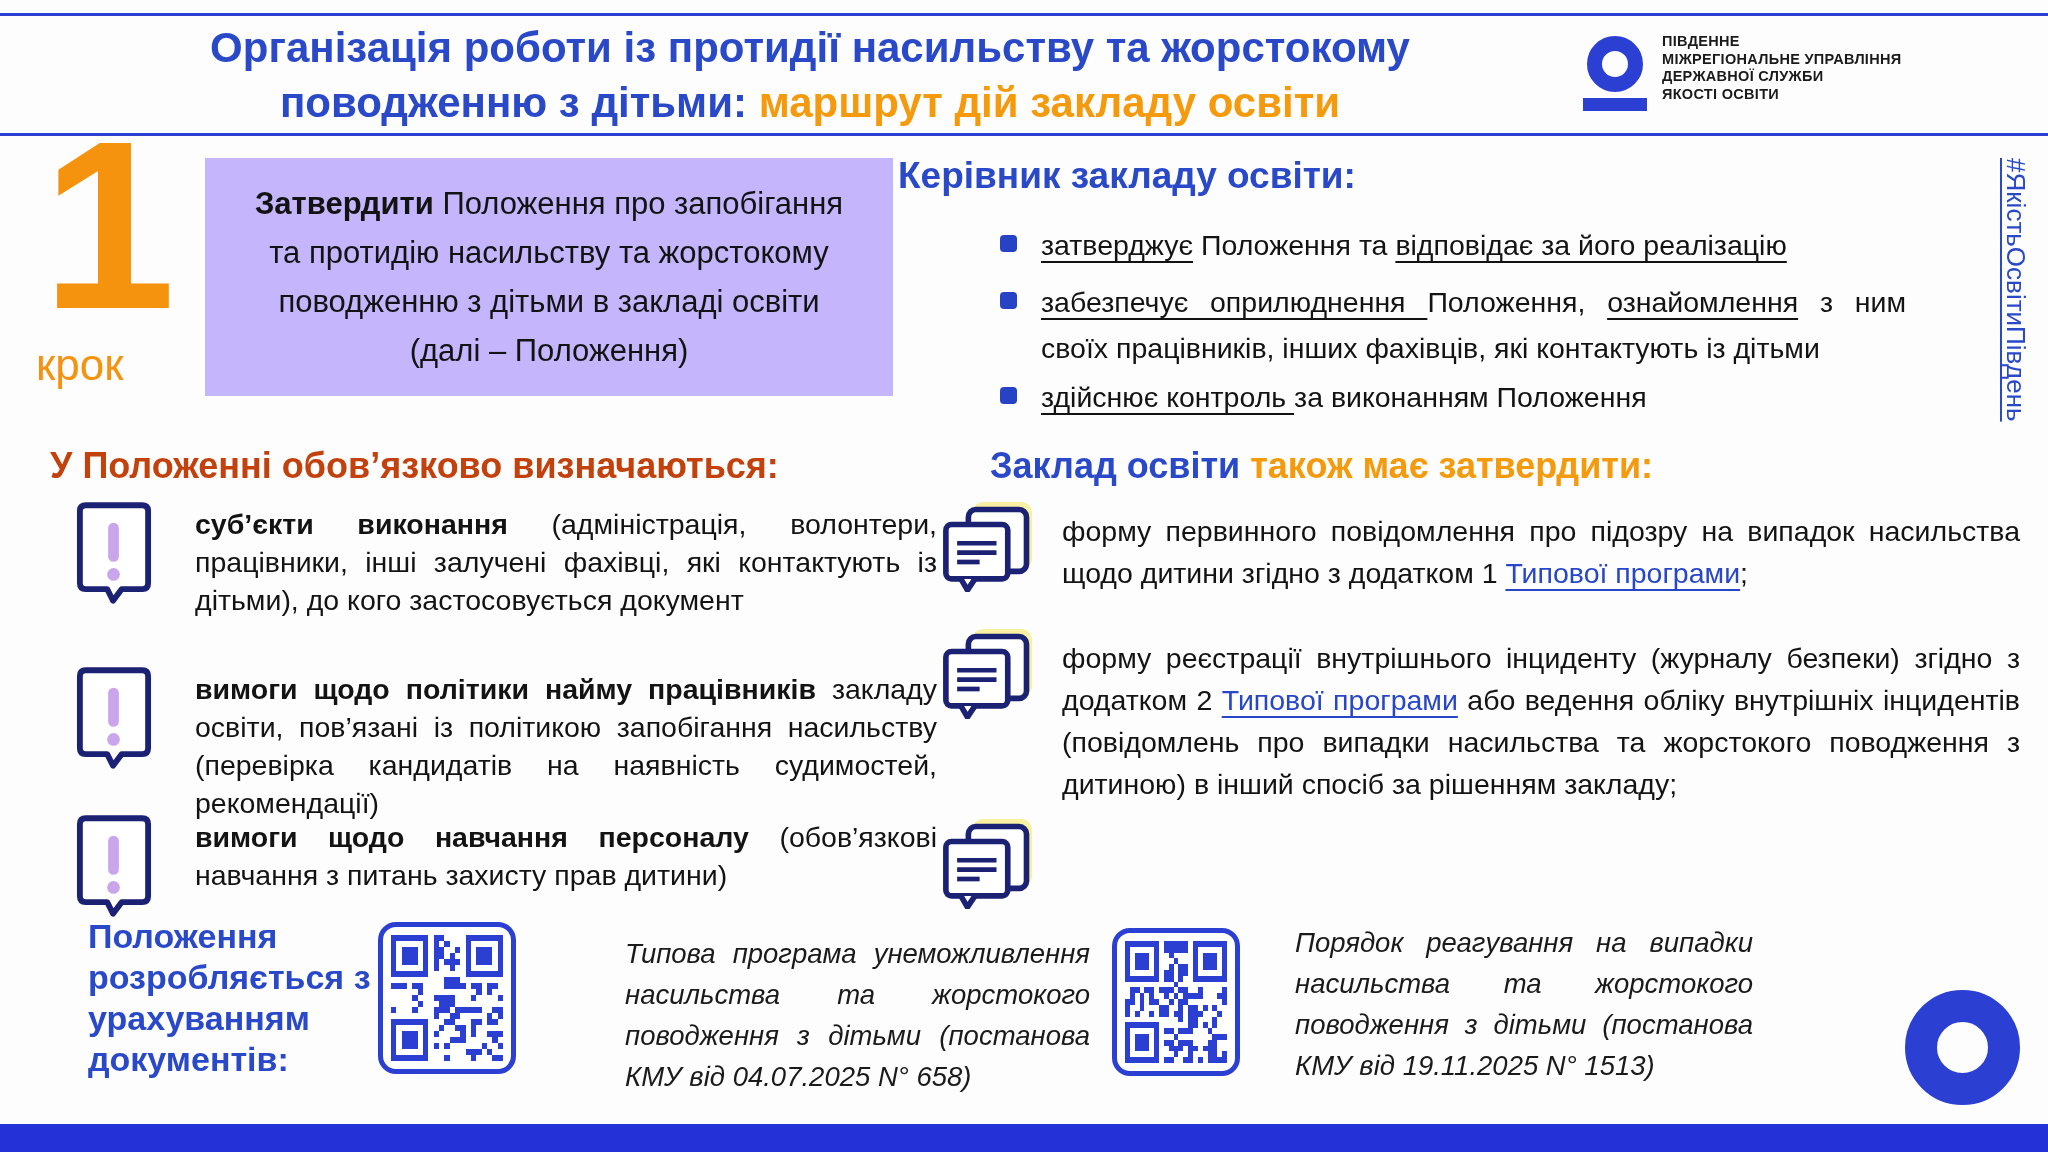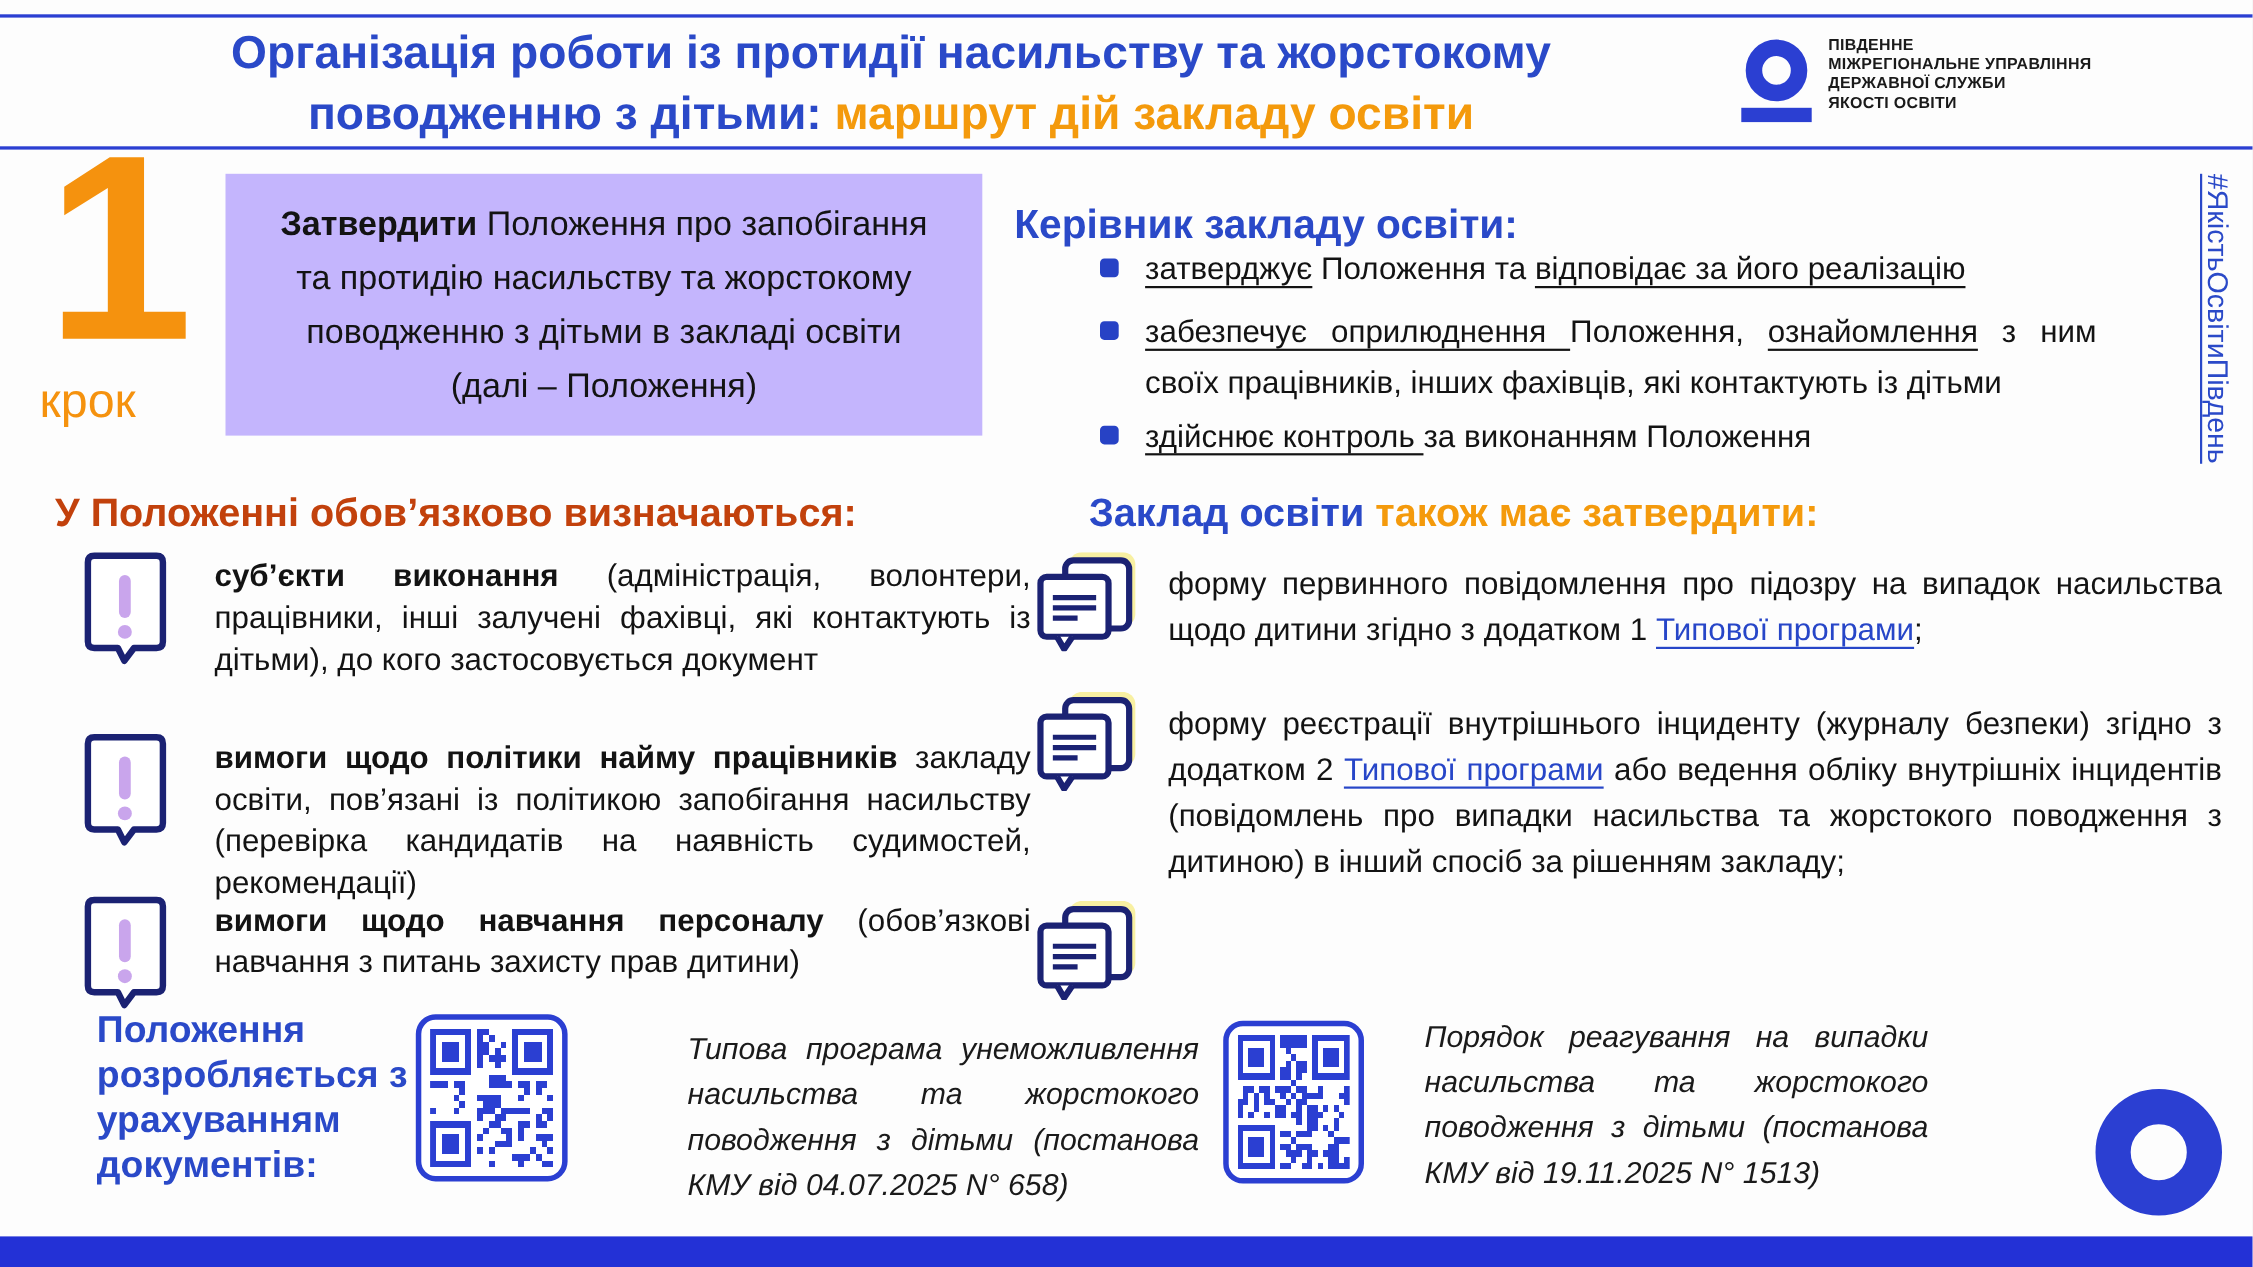--- a/index.html
+++ b/index.html
@@ -28,7 +28,7 @@
   .obox b{font-weight:700;}
 
   
-  .h-dir{position:absolute;left:922px;top:155px;font-size:37px;font-weight:700;color:#2a49c8;margin-top:28px;}
+  .h-dir{position:absolute;left:898px;top:155px;font-size:37px;font-weight:700;color:#2a49c8;}
   #director-list{position:absolute;left:1000px;top:222px;width:920px;}
   .drow{position:absolute;left:0;display:flex;gap:24px;}
   .drow.r1{top:0;} .drow.r2{top:57px;} .drow.r3{top:152px;}

